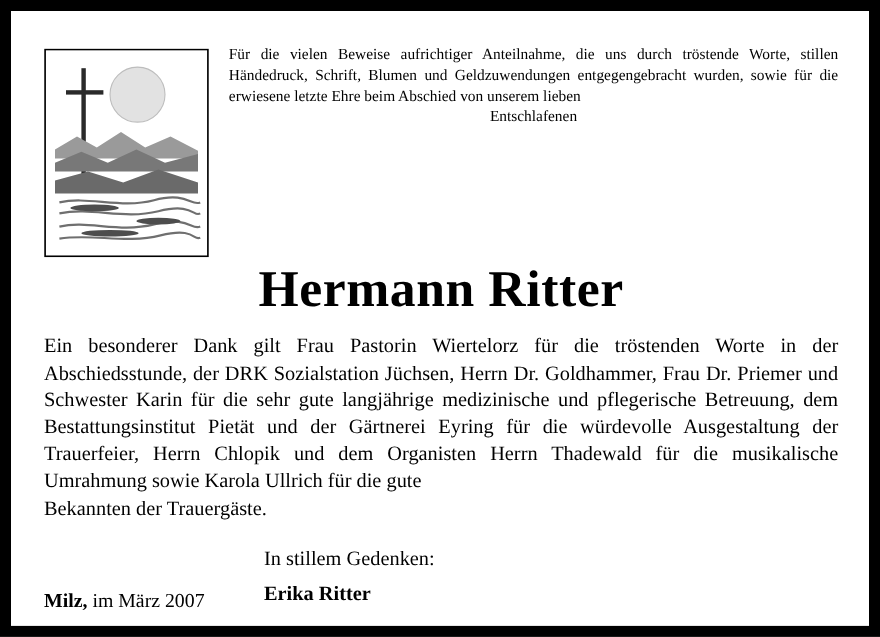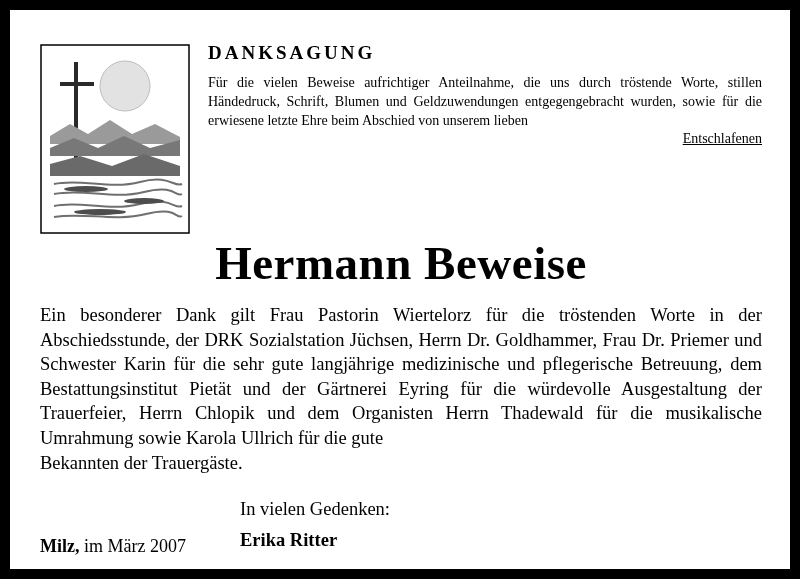--- a/index.html
+++ b/index.html
@@ -154,7 +154,6 @@
       </div>
 
       <div class="top-text">
-        <div class="danksagung">DANKSAGUNG</div>
         <div class="intro">
           <span>Für die vielen Beweise aufrichtiger Anteilnahme, die uns durch tröstende Worte, stillen Händedruck, Schrift, Blumen und Geldzuwendungen entgegengebracht wurden, sowie für die erwiesene letzte Ehre beim Abschied von unserem lieben</span>
           <span class="lastline">Entschlafenen</span>

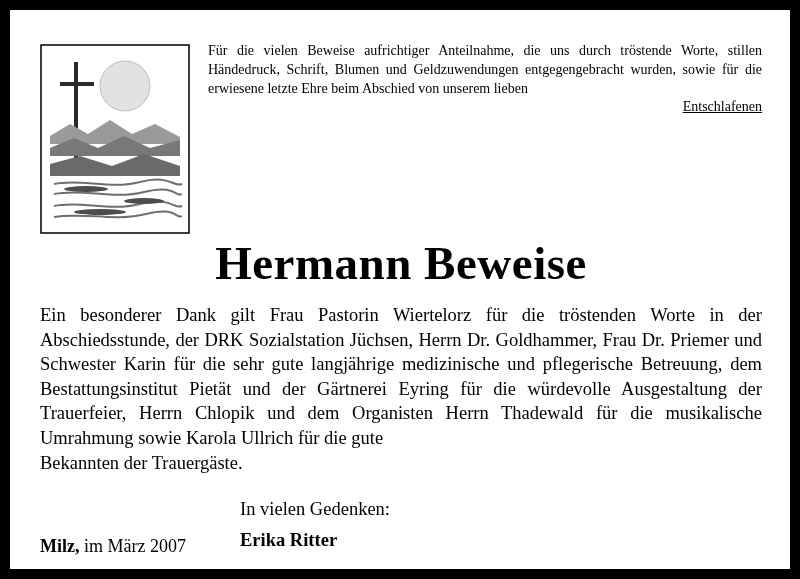--- a/index.html
+++ b/index.html
@@ -64,8 +64,7 @@
   }
   .intro .lastline {
     display: block;
-    text-align: right;
-    text-decoration: underline;
+    text-align: center;
   }
   .name {
     text-align: center;

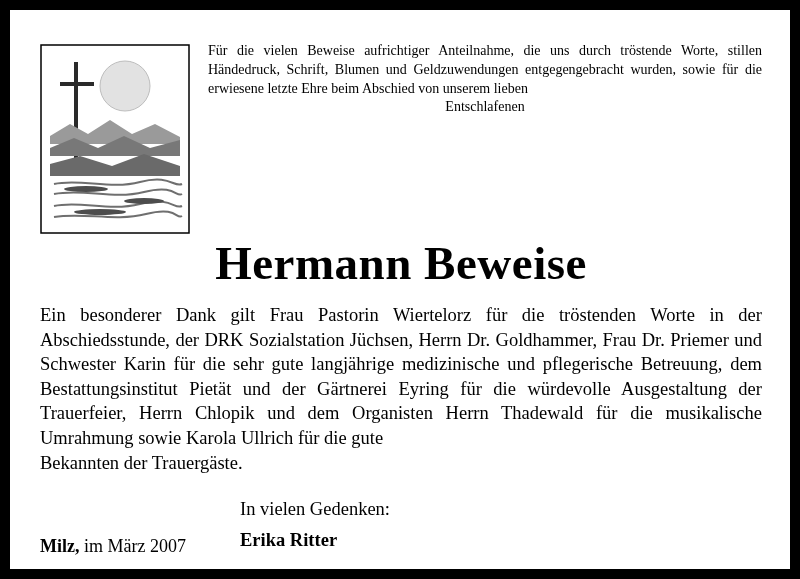--- a/index.html
+++ b/index.html
@@ -161,7 +161,7 @@
 
     </div>
 
-    <div class="name">Hermann Beweise</div>
+    <div class="name">Hermann Ritter</div>
 
     <div class="body-text">
       <p class="para1">

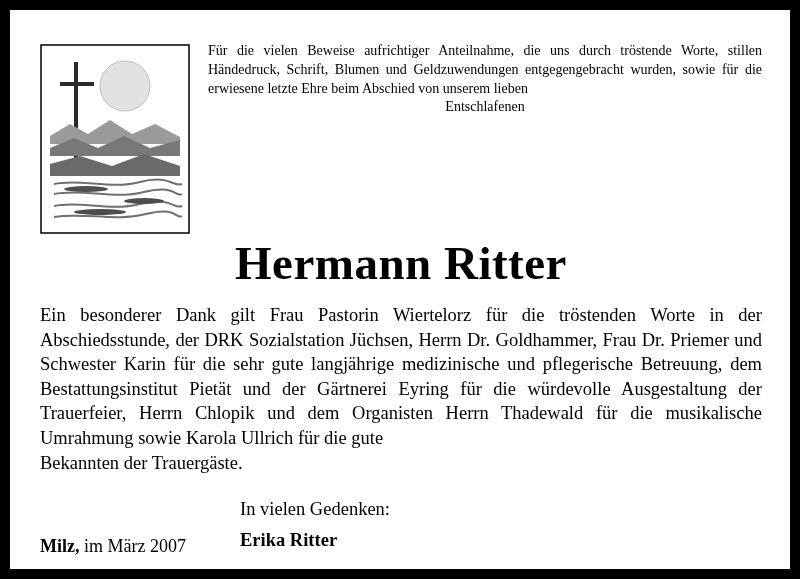--- a/index.html
+++ b/index.html
@@ -173,7 +173,7 @@
     </div>
 
     <div class="memorial">
-      <div class="lead">In vielen Gedenken:</div>
+      <div class="lead">In stillem Gedenken:</div>
       <div class="signer">Erika Ritter</div>
 
     </div>

